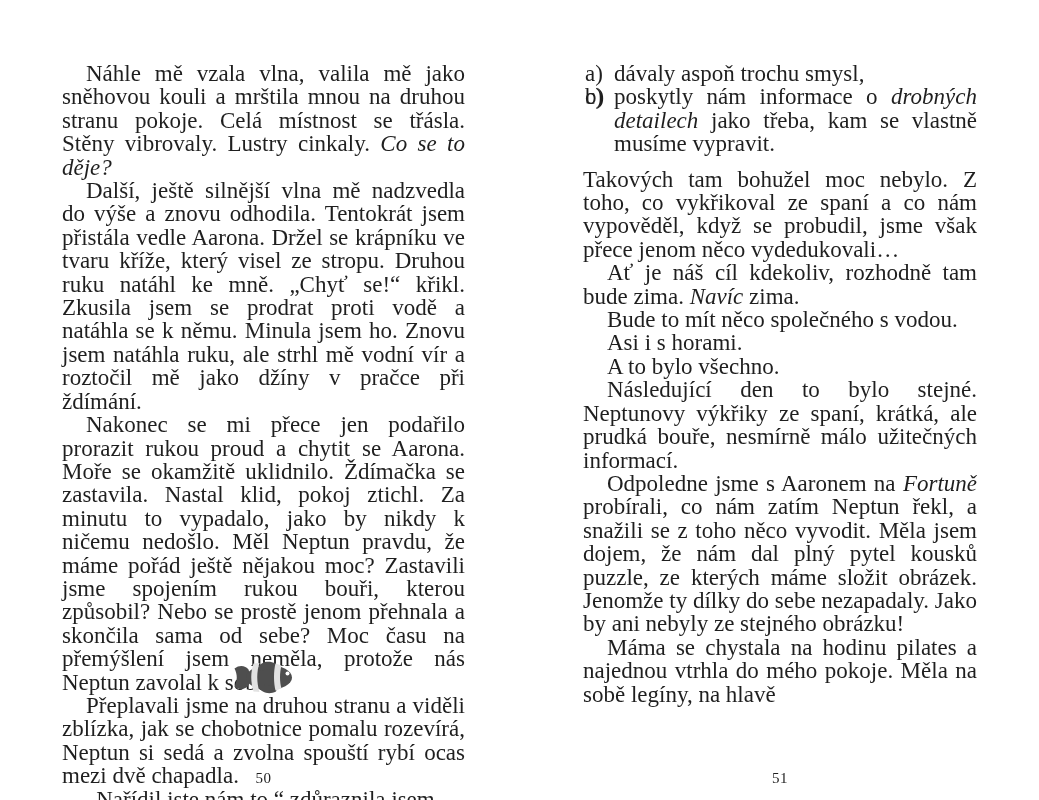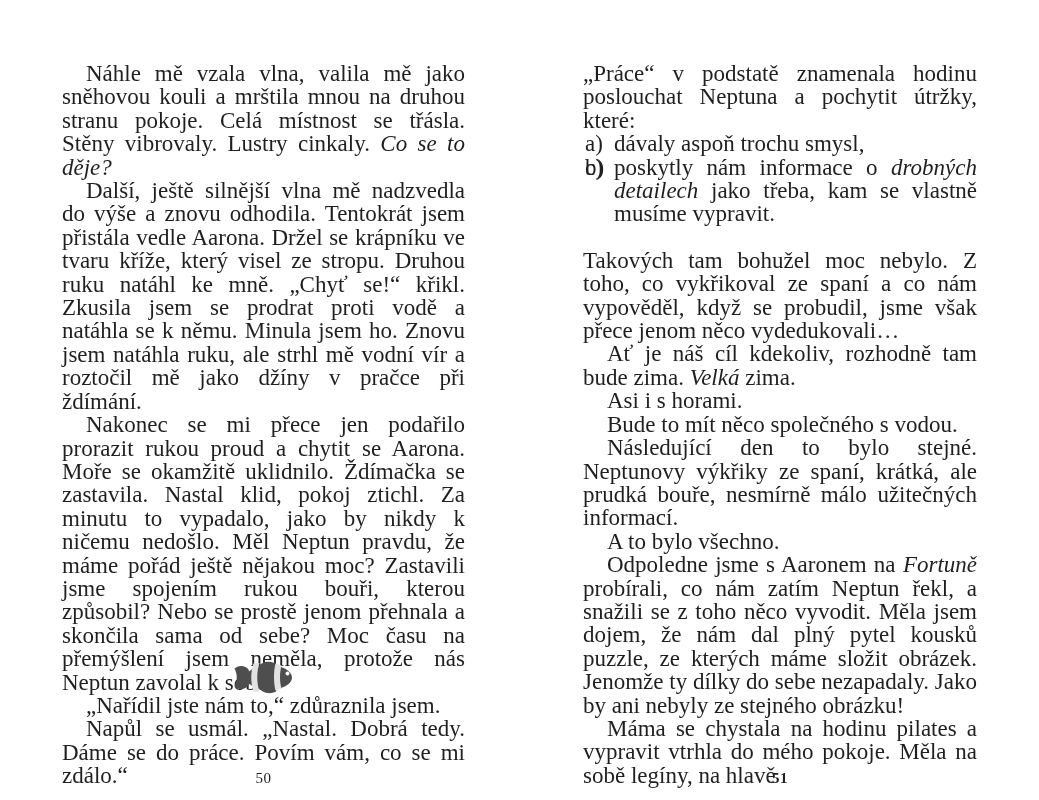--- a/index.html
+++ b/index.html
@@ -81,7 +81,6 @@
 
   <section class="page">
     <div class="text-block tb-right">
-      <p class="para">„Práce“ v podstatě znamenala hodinu poslouchat Neptuna a pochytit útržky, které:</p>
 
       <div class="list">
         <div class="list-item">

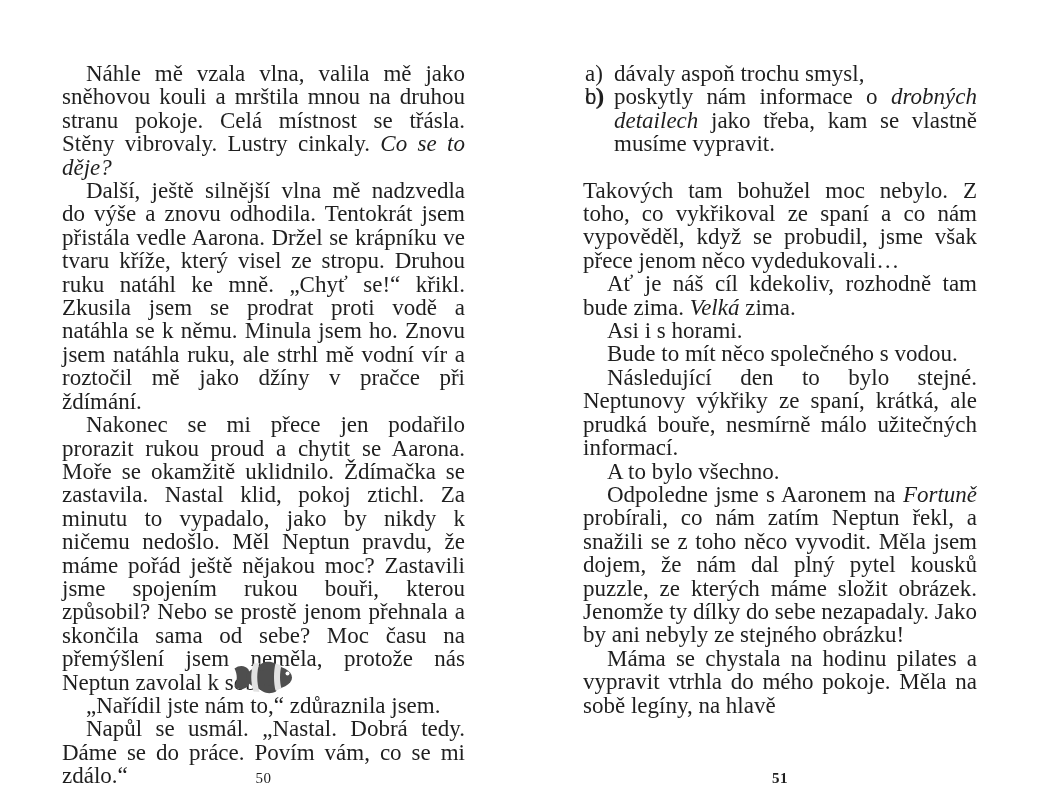--- a/index.html
+++ b/index.html
@@ -29,7 +29,7 @@
   .list { margin: 0; padding: 0; }
   .list-item { position: relative; padding-left: 31px; }
   .list-marker { position: absolute; left: 2px; top: 0; }
-  .gap-top { margin-top: 23px; }
+  .gap-top { margin-top: 12px; }
   .ornament {
     position: absolute;
     left: 62px; top: 660px; width: 403px;

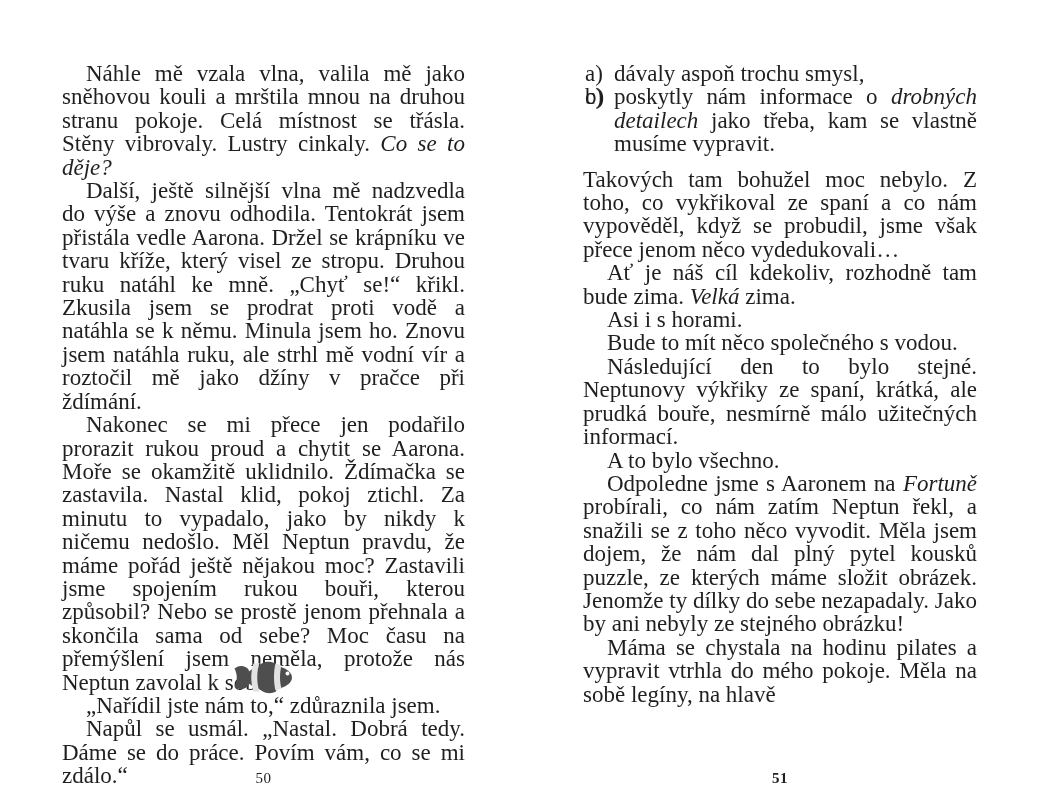--- a/index.html
+++ b/index.html
@@ -97,7 +97,7 @@
       </div>
 
       <p class="para gap-top">Takových tam bohužel moc nebylo. Z toho, co vykřikoval ze spaní a co nám vypověděl, když se probudil, jsme však přece jenom něco vydedukovali…</p>
-      <p class="para indent"><span>Ať je náš cíl kdekoliv, rozhodně tam bude zima. </span><span class="it">Velká</span><span> zima.</span></p>
+      <p class="para indent"><span>Ať je náš cíl kdekoliv, rozhodně tam bude zima. </span><span class="it">Navíc</span><span> zima.</span></p>
       <p class="para indent">Asi i s horami.</p>
       <p class="para indent">Bude to mít něco společného s vodou.</p>
       <p class="para indent">Následující den to bylo stejné. Neptunovy výkřiky ze spaní, krátká, ale prudká bouře, nesmírně málo užitečných informací.</p>

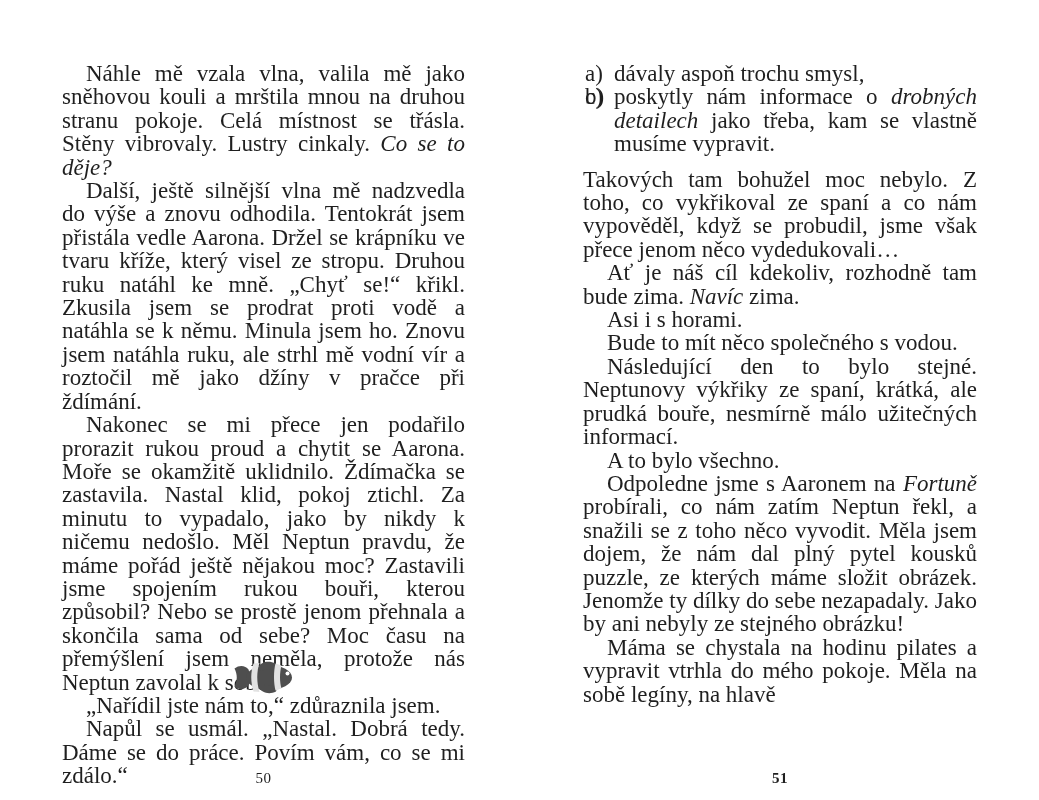--- a/index.html
+++ b/index.html
@@ -98,8 +98,8 @@
 
       <p class="para gap-top">Takových tam bohužel moc nebylo. Z toho, co vykřikoval ze spaní a co nám vypověděl, když se probudil, jsme však přece jenom něco vydedukovali…</p>
       <p class="para indent"><span>Ať je náš cíl kdekoliv, rozhodně tam bude zima. </span><span class="it">Navíc</span><span> zima.</span></p>
+      <p class="para indent">Bude to mít něco společného s vodou.</p>
       <p class="para indent">Asi i s horami.</p>
-      <p class="para indent">Bude to mít něco společného s vodou.</p>
       <p class="para indent">Následující den to bylo stejné. Neptunovy výkřiky ze spaní, krátká, ale prudká bouře, nesmírně málo užitečných informací.</p>
       <p class="para indent">A to bylo všechno.</p>
       <p class="para indent"><span>Odpoledne jsme s Aaronem na </span><span class="it">Fortuně</span><span> probírali, co nám zatím Neptun řekl, a snažili se z toho něco vyvodit. Měla jsem dojem, že nám dal plný pytel kousků puzzle, ze kterých máme složit obrázek. Jenomže ty dílky do sebe nezapadaly. Jako by ani nebyly ze stejného obrázku!</span></p>

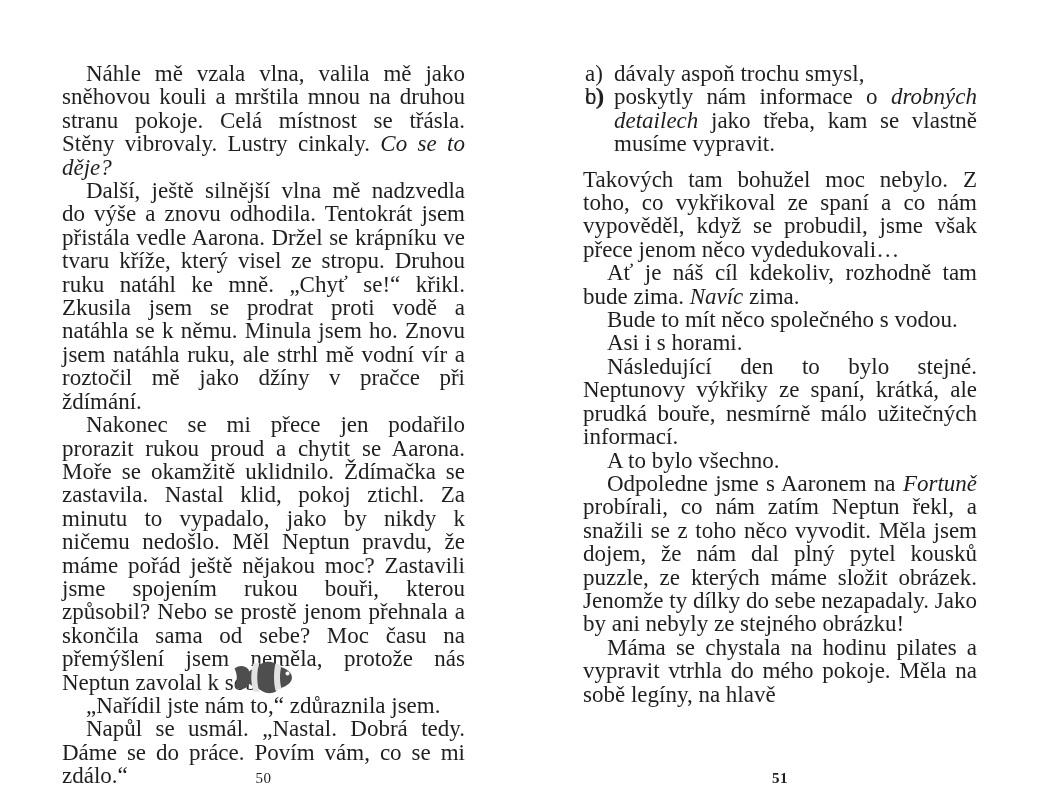--- a/index.html
+++ b/index.html
@@ -100,8 +100,8 @@
       <p class="para indent"><span>Ať je náš cíl kdekoliv, rozhodně tam bude zima. </span><span class="it">Navíc</span><span> zima.</span></p>
       <p class="para indent">Bude to mít něco společného s vodou.</p>
       <p class="para indent">Asi i s horami.</p>
+      <p class="para indent">A to bylo všechno.</p>
       <p class="para indent">Následující den to bylo stejné. Neptunovy výkřiky ze spaní, krátká, ale prudká bouře, nesmírně málo užitečných informací.</p>
-      <p class="para indent">A to bylo všechno.</p>
       <p class="para indent"><span>Odpoledne jsme s Aaronem na </span><span class="it">Fortuně</span><span> probírali, co nám zatím Neptun řekl, a snažili se z toho něco vyvodit. Měla jsem dojem, že nám dal plný pytel kousků puzzle, ze kterých máme složit obrázek. Jenomže ty dílky do sebe nezapadaly. Jako by ani nebyly ze stejného obrázku!</span></p>
       <p class="para indent">Máma se chystala na hodinu pilates a vypravit vtrhla do mého pokoje. Měla na sobě legíny, na hlavě</p>
     </div>

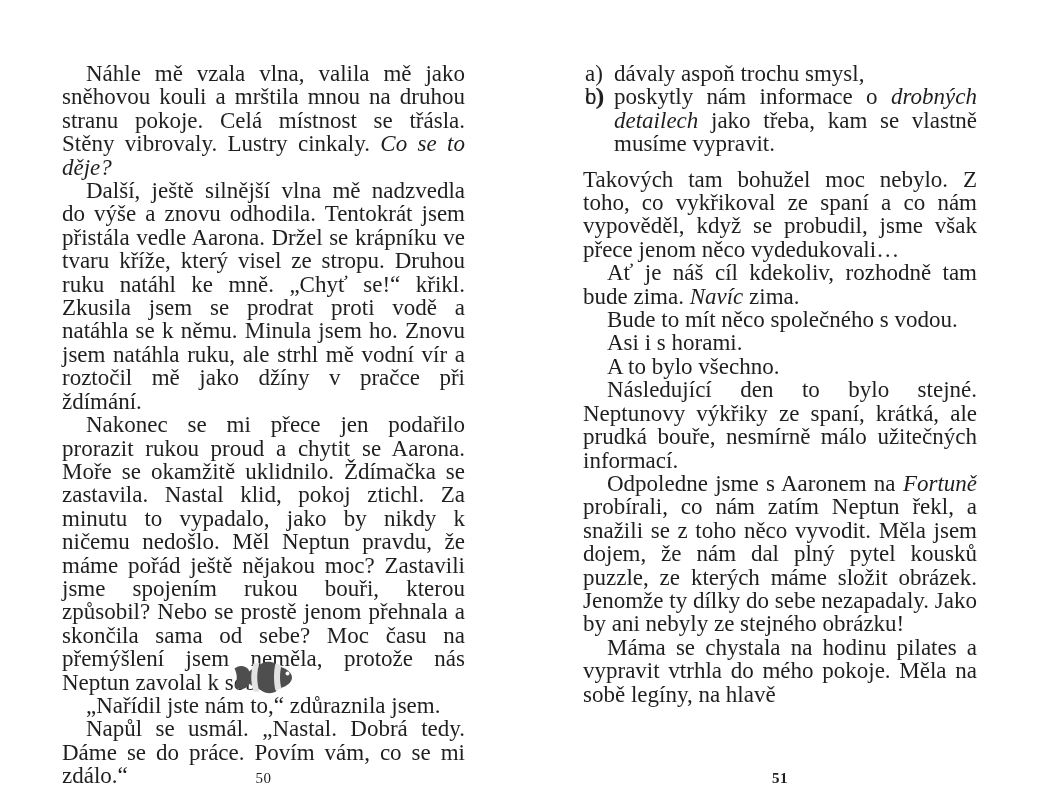--- a/index.html
+++ b/index.html
@@ -103,7 +103,7 @@
       <p class="para indent">A to bylo všechno.</p>
       <p class="para indent">Následující den to bylo stejné. Neptunovy výkřiky ze spaní, krátká, ale prudká bouře, nesmírně málo užitečných informací.</p>
       <p class="para indent"><span>Odpoledne jsme s Aaronem na </span><span class="it">Fortuně</span><span> probírali, co nám zatím Neptun řekl, a snažili se z toho něco vyvodit. Měla jsem dojem, že nám dal plný pytel kousků puzzle, ze kterých máme složit obrázek. Jenomže ty dílky do sebe nezapadaly. Jako by ani nebyly ze stejného obrázku!</span></p>
-      <p class="para indent">Máma se chystala na hodinu pilates a vypravit vtrhla do mého pokoje. Měla na sobě legíny, na hlavě</p>
+      <p class="para indent">Máma se chystala na hodinu pilates a najednou vtrhla do mého pokoje. Měla na sobě legíny, na hlavě</p>
     </div>
 
     <div class="page-number pn-right">51</div>

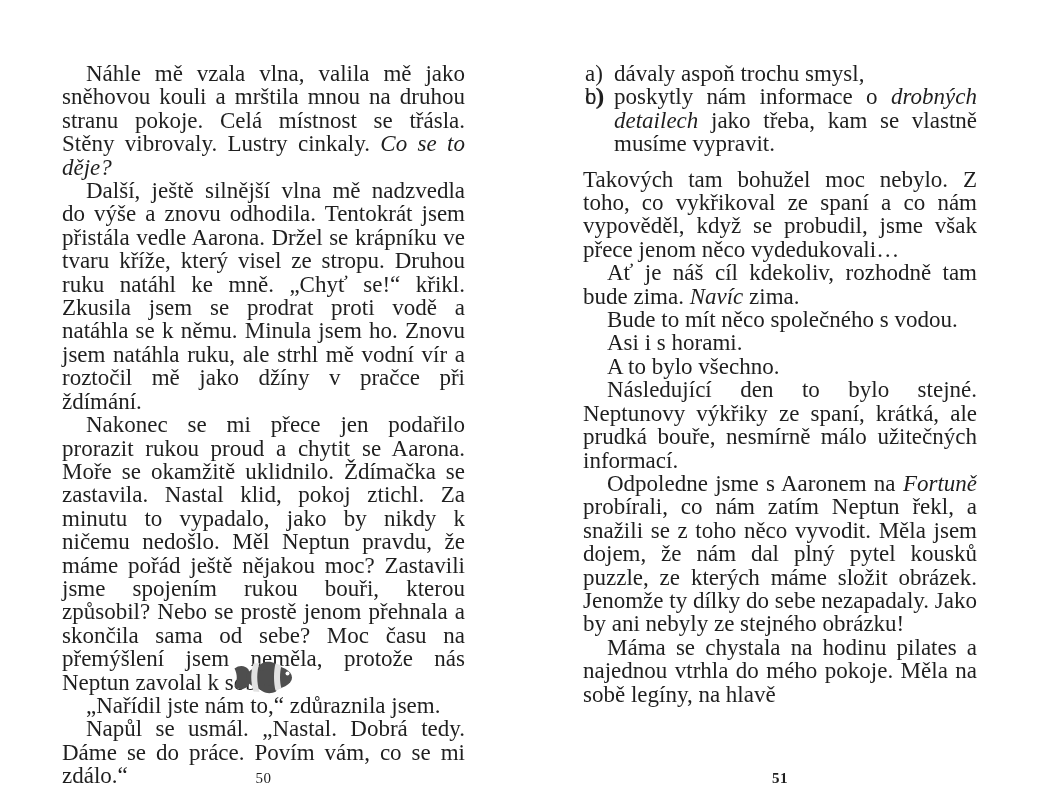--- a/index.html
+++ b/index.html
@@ -56,6 +56,7 @@
       <p class="para indent"><span>Náhle mě vzala vlna, valila mě jako sněhovou kouli a mrštila mnou na druhou stranu pokoje. Celá místnost se třásla. Stěny vibrovaly. Lustry cinkaly. </span><span class="it">Co se to děje?</span></p>
       <p class="para indent">Další, ještě silnější vlna mě nadzvedla do výše a znovu odhodila. Tentokrát jsem přistála vedle Aarona. Držel se krápníku ve tvaru kříže, který visel ze stropu. Druhou ruku natáhl ke mně. „Chyť se!“ křikl. Zkusila jsem se prodrat proti vodě a natáhla se k němu. Minula jsem ho. Znovu jsem natáhla ruku, ale strhl mě vodní vír a roztočil mě jako džíny v pračce při ždímání.</p>
       <p class="para indent">Nakonec se mi přece jen podařilo prorazit rukou proud a chytit se Aarona. Moře se okamžitě uklidnilo. Ždímačka se zastavila. Nastal klid, pokoj ztichl. Za minutu to vypadalo, jako by nikdy k ničemu nedošlo. Měl Neptun pravdu, že máme pořád ještě nějakou moc? Zastavili jsme spojením rukou bouři, kterou způsobil? Nebo se prostě jenom přehnala a skončila sama od sebe? Moc času na přemýšlení jsem neměla, protože nás Neptun zavolal k sobě.</p>
+      <p class="para indent">Přeplavali jsme na druhou stranu a viděli zblízka, jak se chobotnice pomalu rozevírá, Neptun si sedá a zvolna spouští rybí ocas mezi dvě chapadla.</p>
       <p class="para indent">„Nařídil jste nám to,“ zdůraznila jsem.</p>
       <p class="para indent">Napůl se usmál. „Nastal. Dobrá tedy. Dáme se do práce. Povím vám, co se mi zdálo.“</p>
     </div>

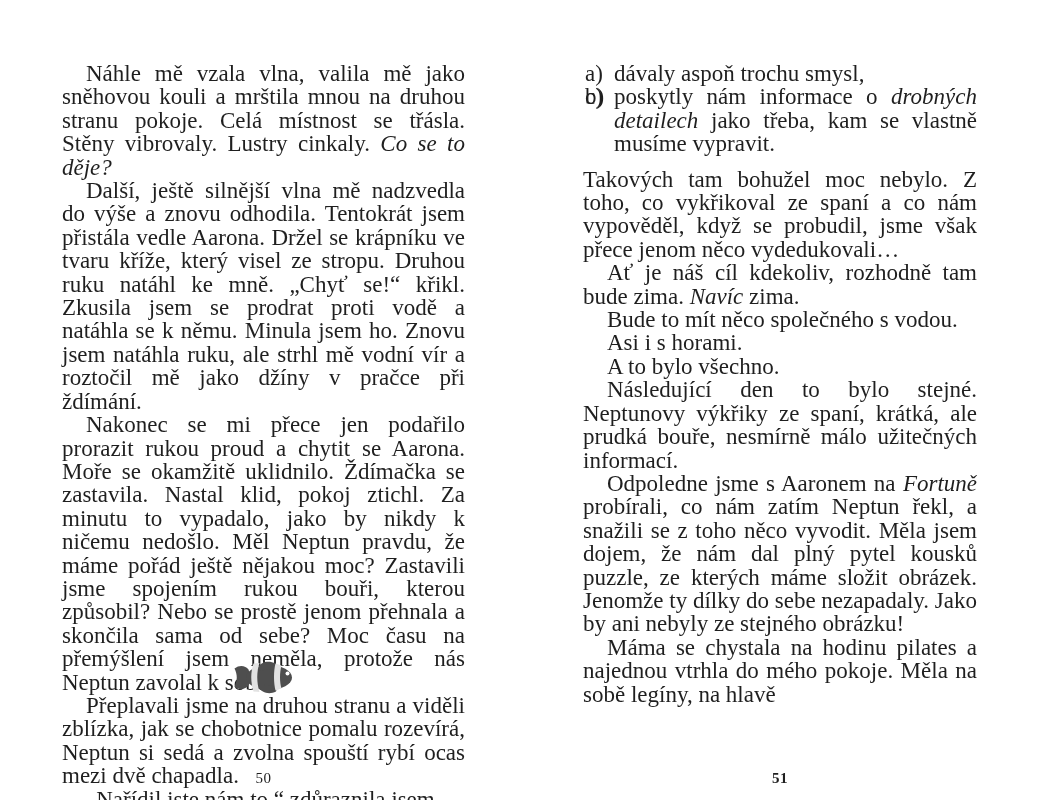--- a/index.html
+++ b/index.html
@@ -44,7 +44,7 @@
     margin-top: 40px;
   }
   .pn-left  { left: 62px;  width: 403px; }
-  .pn-right { left: 583px; width: 394px; font-weight: bold; }
+  .pn-right { left: 583px; width: 394px; }
 </style>
 </head>
 <body>

